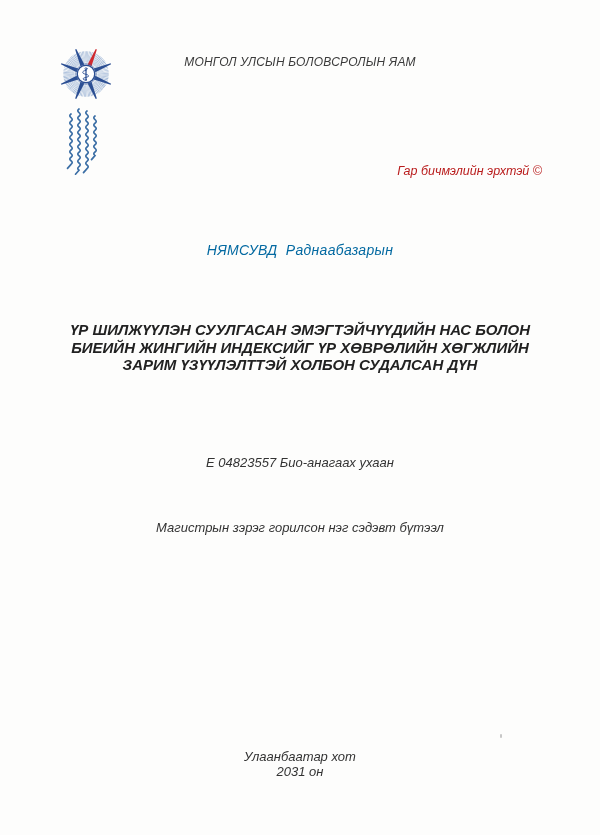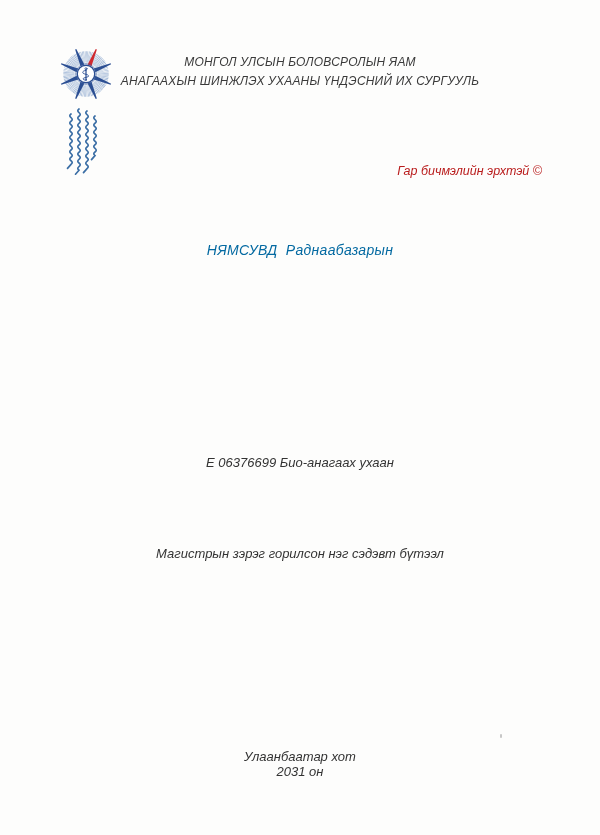--- a/index.html
+++ b/index.html
@@ -103,7 +103,6 @@
 
   <div class="centered header">
     <div>МОНГОЛ УЛСЫН БОЛОВСРОЛЫН ЯАМ</div>
-    <div>АНАГААХЫН ШИНЖЛЭХ УХААНЫ ҮНДЭСНИЙ ИХ СУРГУУЛЬ</div>
   </div>
 
   <div class="copyright">Гар бичмэлийн эрхтэй ©</div>

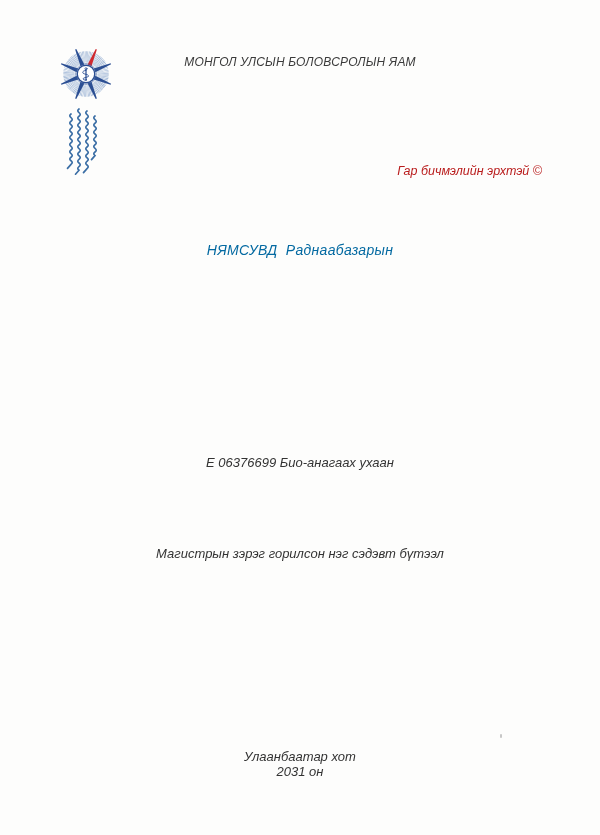--- a/index.html
+++ b/index.html
@@ -109,6 +109,11 @@
 
   <div class="centered author">НЯМСУВД  Раднаабазарын</div>
 
+  <div class="centered title">
+    <div>ҮР ШИЛЖҮҮЛЭН СУУЛГАСАН ЭМЭГТЭЙЧҮҮДИЙН НАС БОЛОН</div>
+    <div>БИЕИЙН ЖИНГИЙН ИНДЕКСИЙГ ҮР ХӨВРӨЛИЙН ХӨГЖЛИЙН</div>
+    <div>ЗАРИМ ҮЗҮҮЛЭЛТТЭЙ ХОЛБОН СУДАЛСАН ДҮН</div>
+  </div>
 
   <div class="centered program-code">Е 06376699 Био-анагаах ухаан</div>
 

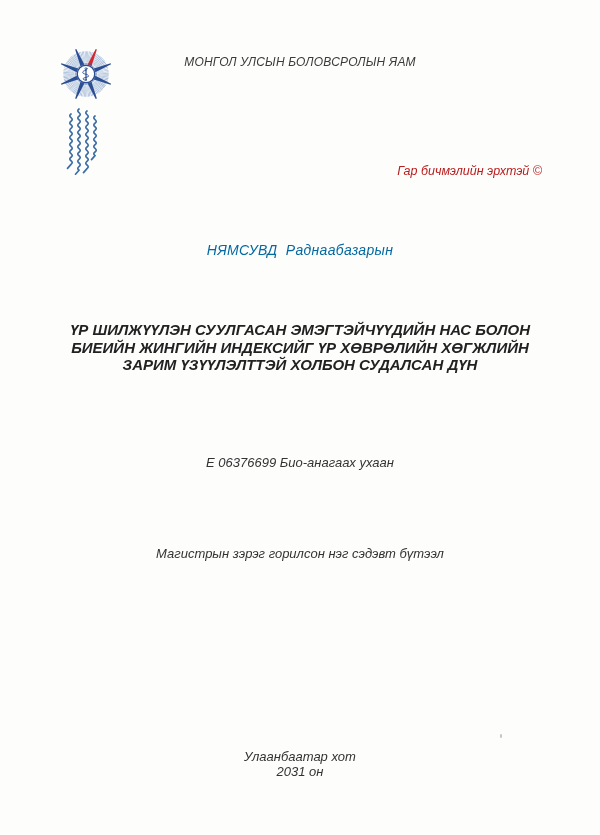--- a/index.html
+++ b/index.html
@@ -115,7 +115,7 @@
     <div>ЗАРИМ ҮЗҮҮЛЭЛТТЭЙ ХОЛБОН СУДАЛСАН ДҮН</div>
   </div>
 
-  <div class="centered program-code">Е 06376699 Био-анагаах ухаан</div>
+  <div class="centered program-code">Е 04823557 Био-анагаах ухаан</div>
 
   <div class="centered degree-line">Магистрын зэрэг горилсон нэг сэдэвт бүтээл</div>
 

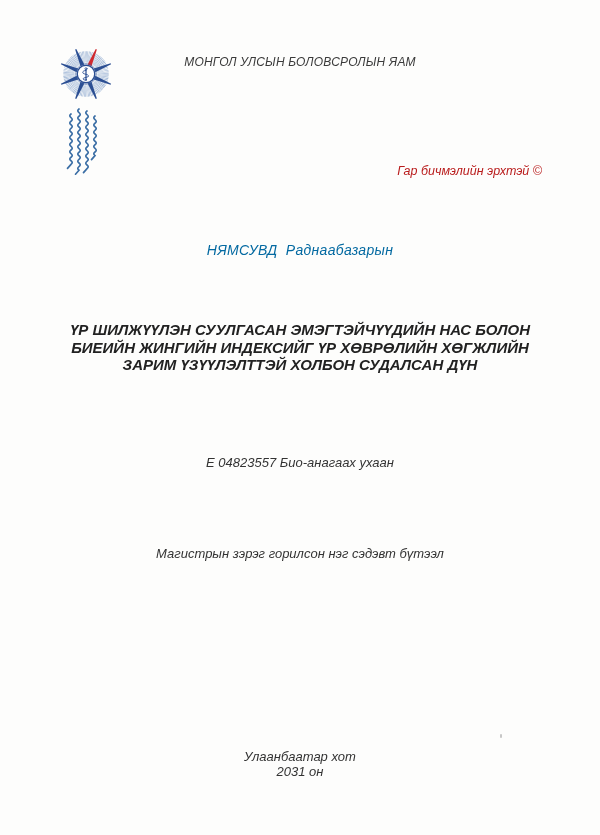--- a/index.html
+++ b/index.html
@@ -47,7 +47,7 @@
   }
   .degree-line{
     top:520px;
-    font-size:13px;color:#333;margin-top:26px;
+    font-size:13px;color:#333;
   }
   .footer{
     top:750px;

